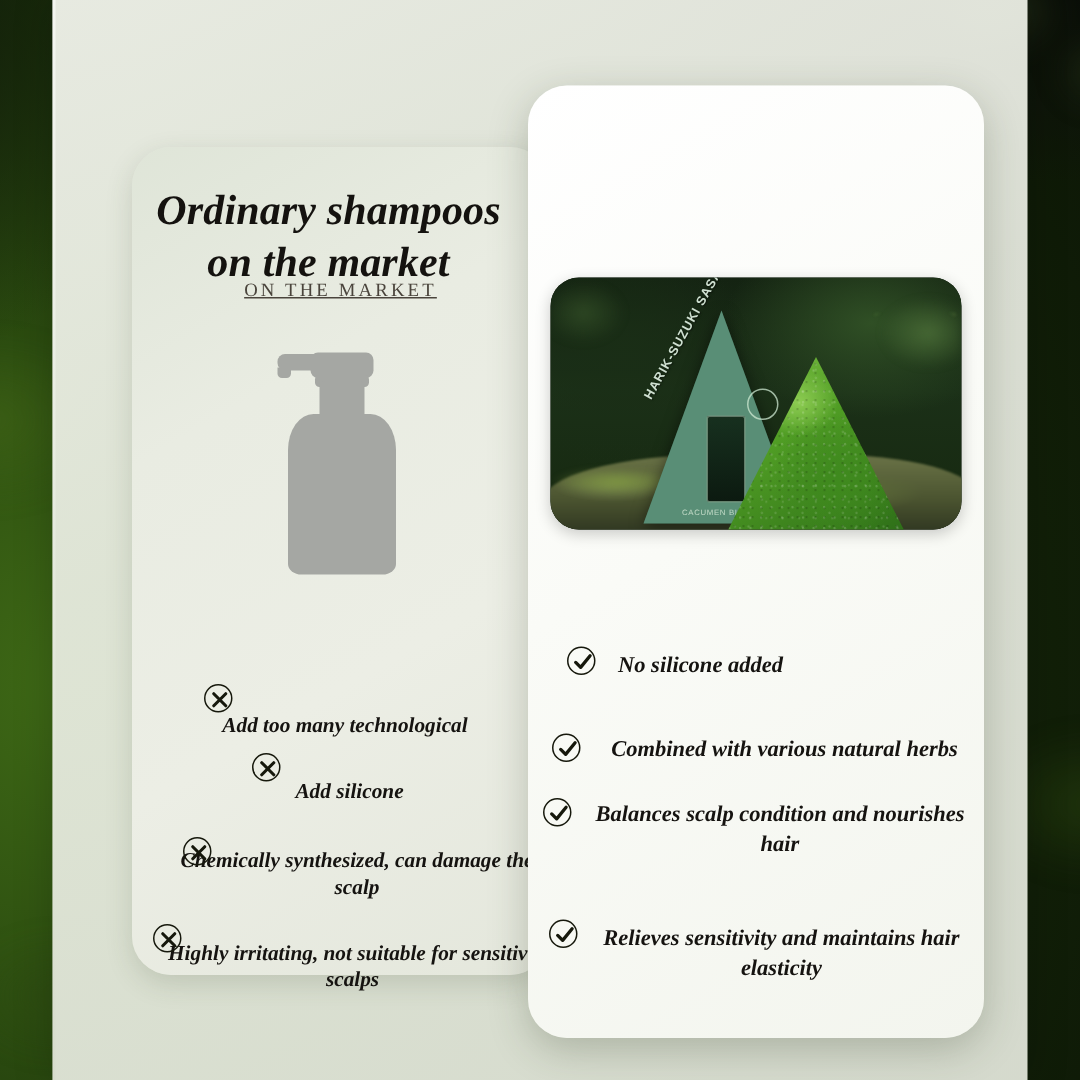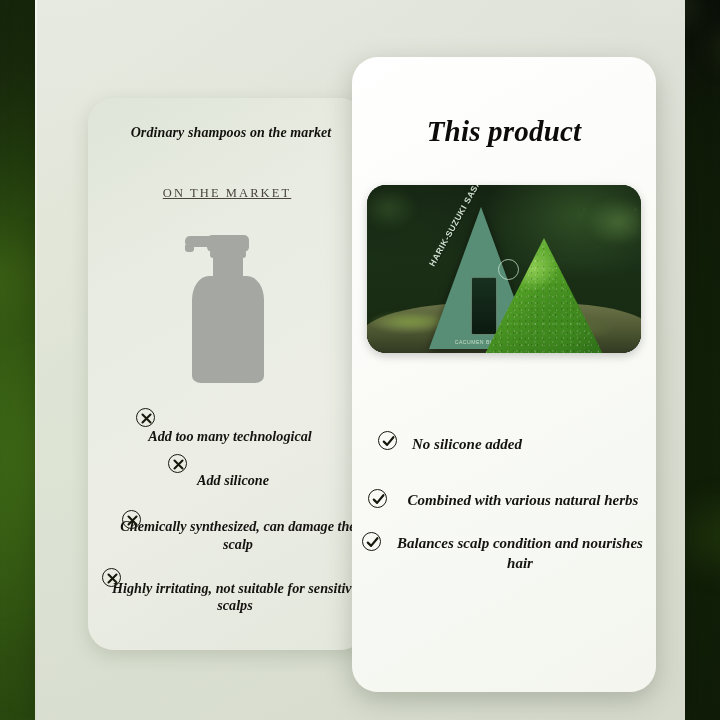--- a/index.html
+++ b/index.html
@@ -66,10 +66,10 @@
 
   
   .title-left {
-    position:absolute; left:18px; top:26px; width:250px;
+    position:absolute; left:6px; top:26px; width:250px;
     text-align:center;
     font-style:italic; font-weight:700;
-    font-size:14px; line-height:1.24;
+    font-size:28px; line-height:1.24;
     color:#14120f;
     letter-spacing:.1px;
   }

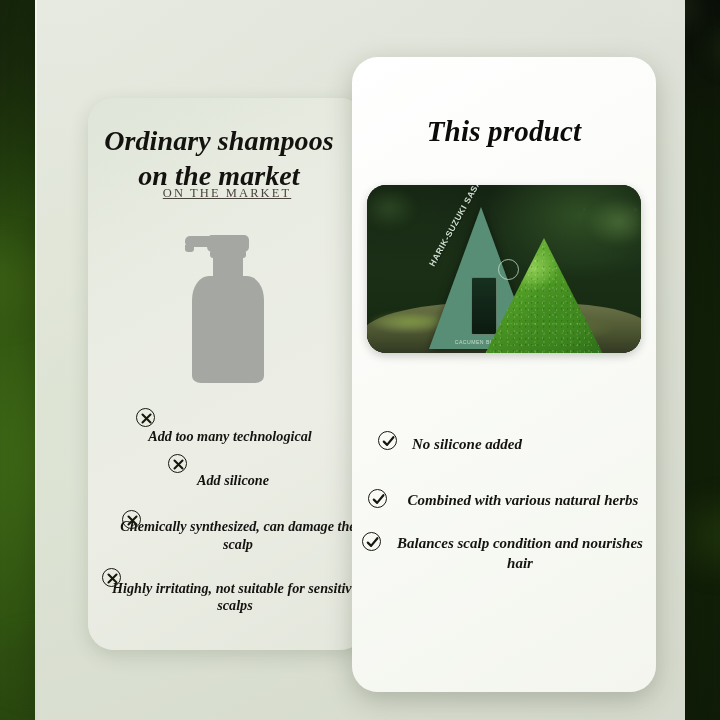--- a/index.html
+++ b/index.html
@@ -345,7 +345,6 @@
 
 <div class="card" id="card-right">
 
-  <div class="title-right">This product</div>
 
   <div id="photo">
     <div class="ph-bg"></div>

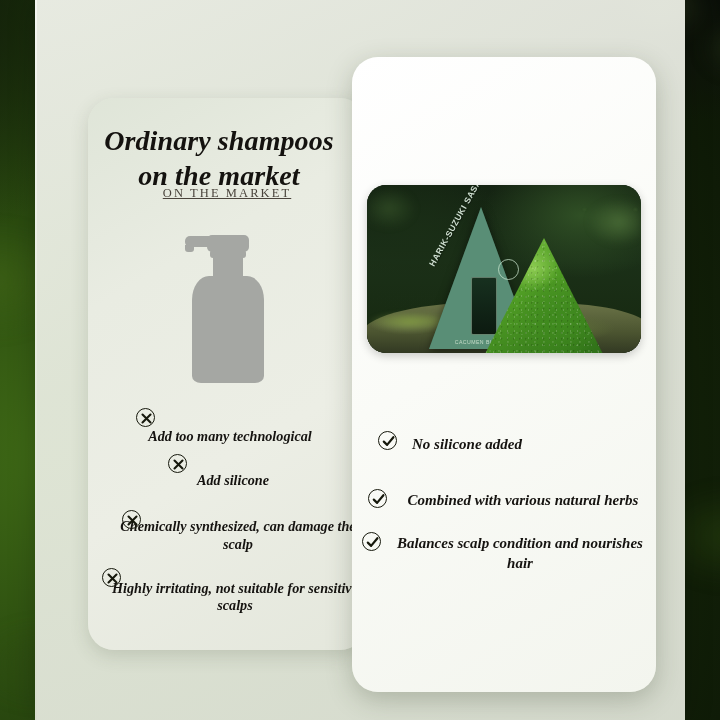--- a/index.html
+++ b/index.html
@@ -270,7 +270,7 @@
   #rb2 .btext { padding-left:28px; text-align:center; }
   #rb3 .btext { padding-left:30px; text-align:center; }
 
-  #lb0 { margin-bottom:26px; }
+  #lb0 { margin-bottom:26px;margin-top:48px; }
   #lb1 { margin-bottom:28px; }
   #lb2 { margin-bottom:26px; }
   #rb0 { margin-bottom:24px; }

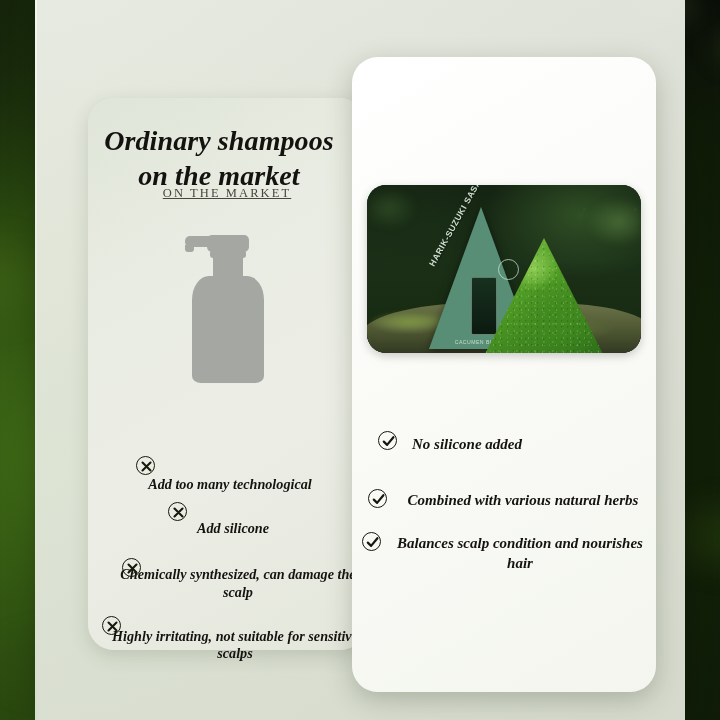--- a/index.html
+++ b/index.html
@@ -393,6 +393,14 @@
       <div class="btext">Balances scalp condition and nourishes hair</div>
     </div>
 
+    <div class="bullet" id="rb3">
+      <span class="mk">
+        <svg width="23" height="23" viewBox="0 0 23 23">
+          <path d="M6.8 11.6 L10.1 14.9 L16.4 7.2" stroke="#16180c" stroke-width="2.2" stroke-linecap="round" stroke-linejoin="round" fill="none"></path>
+        </svg>
+      </span>
+      <div class="btext">Relieves sensitivity and maintains hair elasticity</div>
+    </div>
 
   </div>
 </div>

